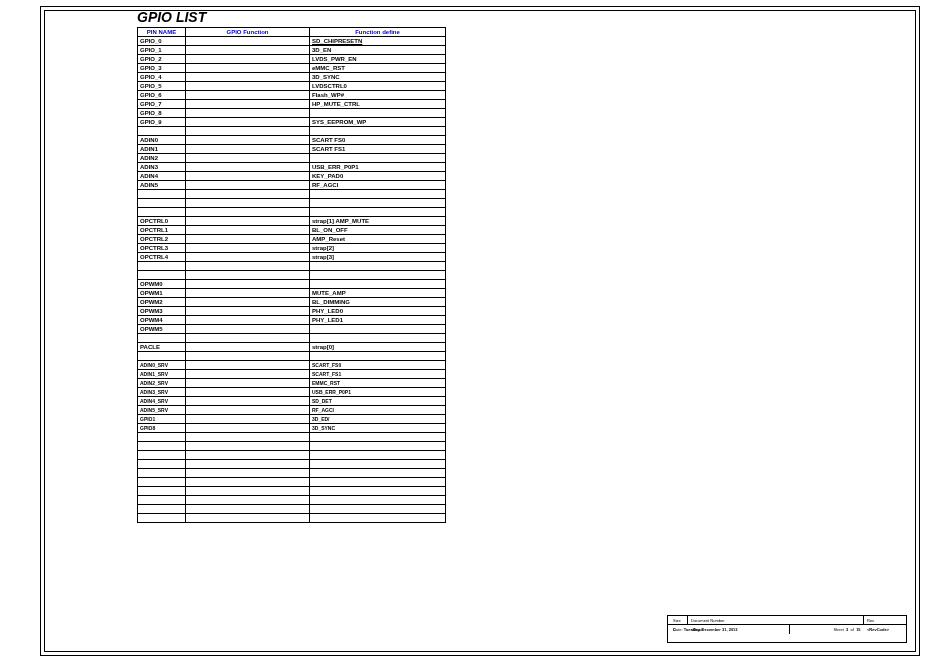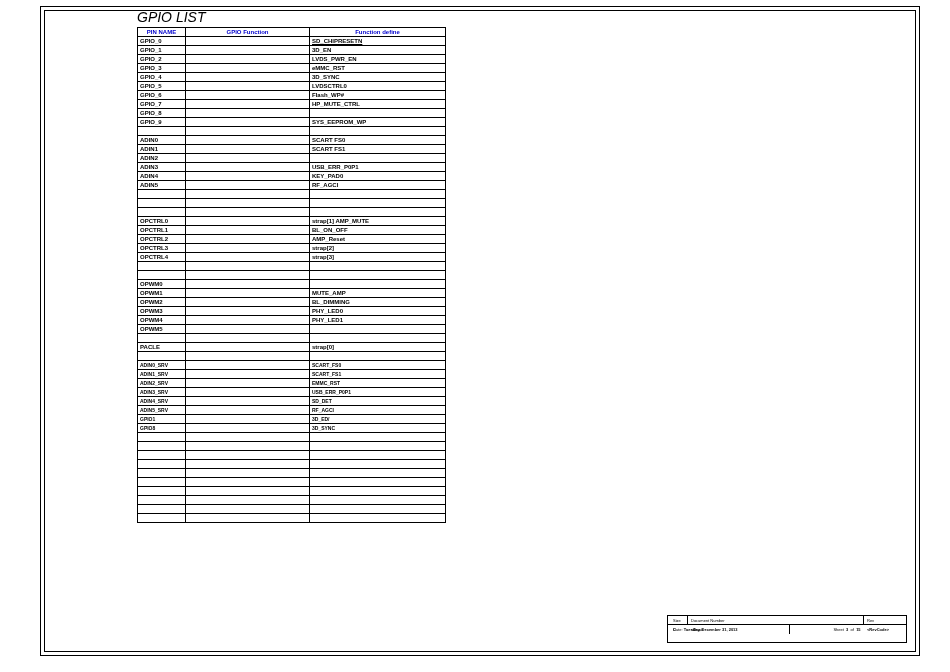--- a/index.html
+++ b/index.html
@@ -33,7 +33,7 @@
     left: 96px;
     top: 2px;
     font-size: 14px;
-    font-weight: normal;
+    font-weight: bold;
     font-style: italic;
     color: #000;
   }

